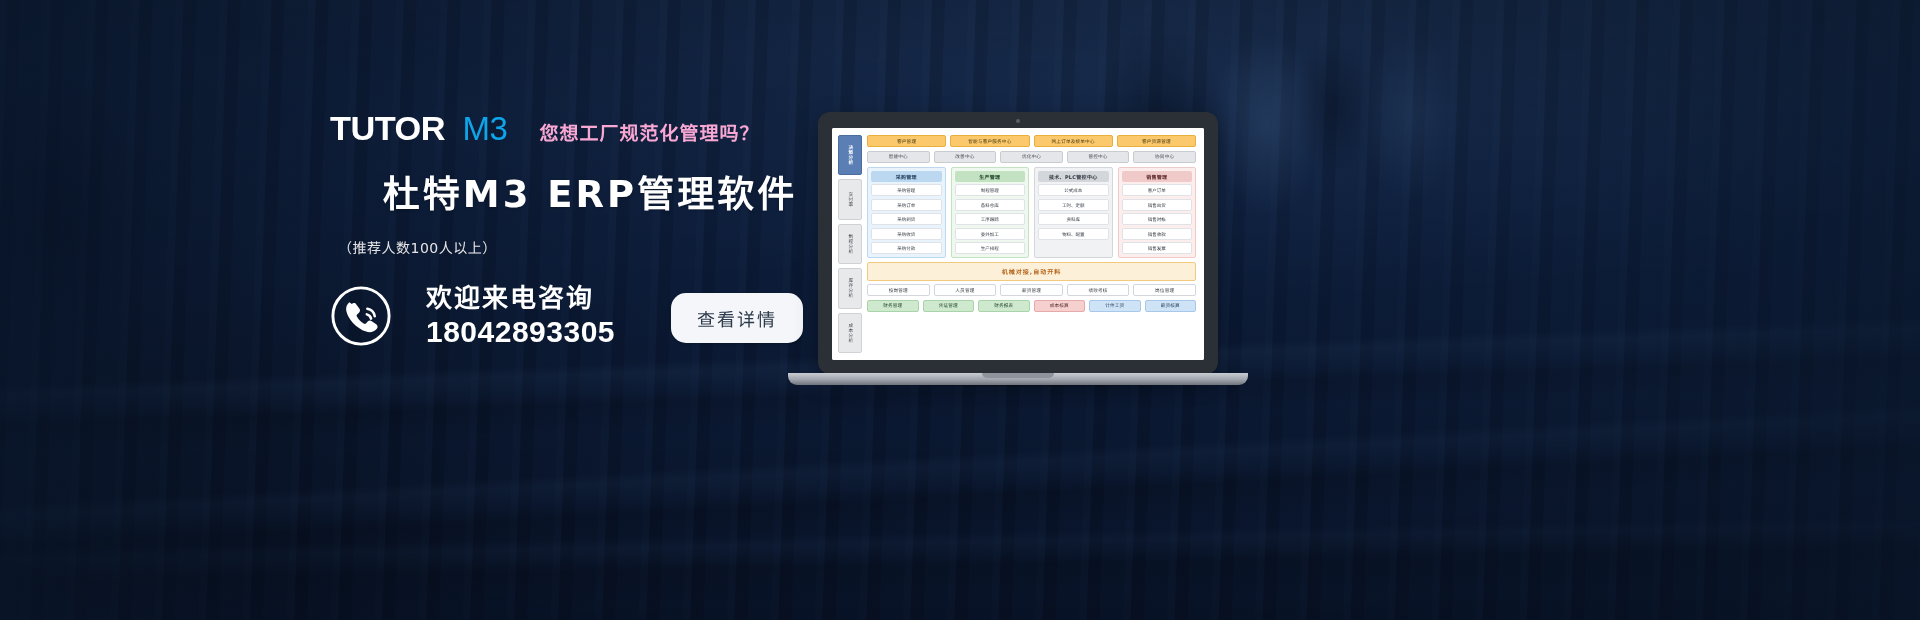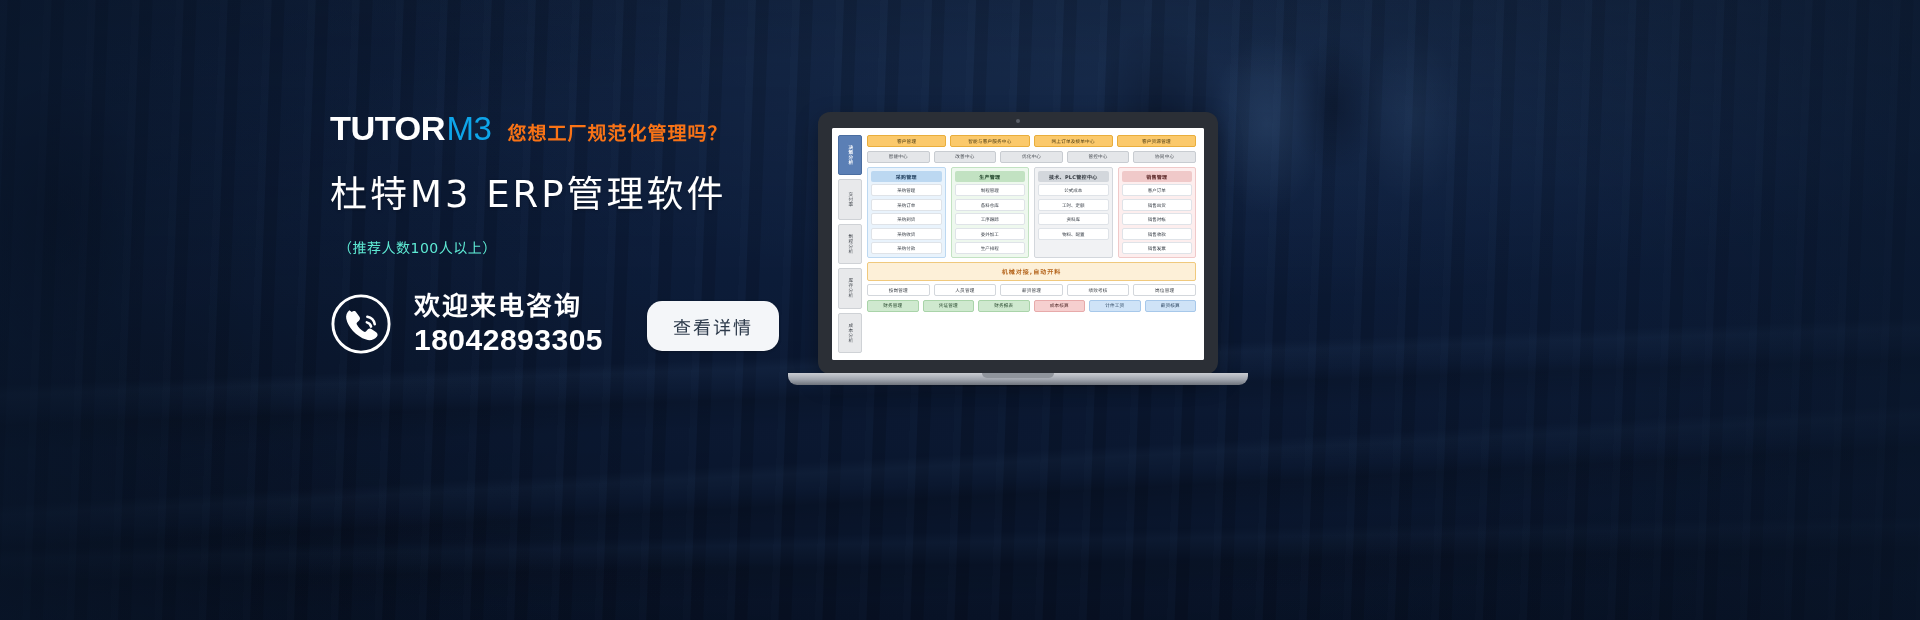--- a/index.html
+++ b/index.html
@@ -91,7 +91,7 @@
   .brand-row {
     display: flex;
     align-items: baseline;
-    gap: 0px;
+    gap: 16px;
     height: 40px;
   }
   .logo-tutor {

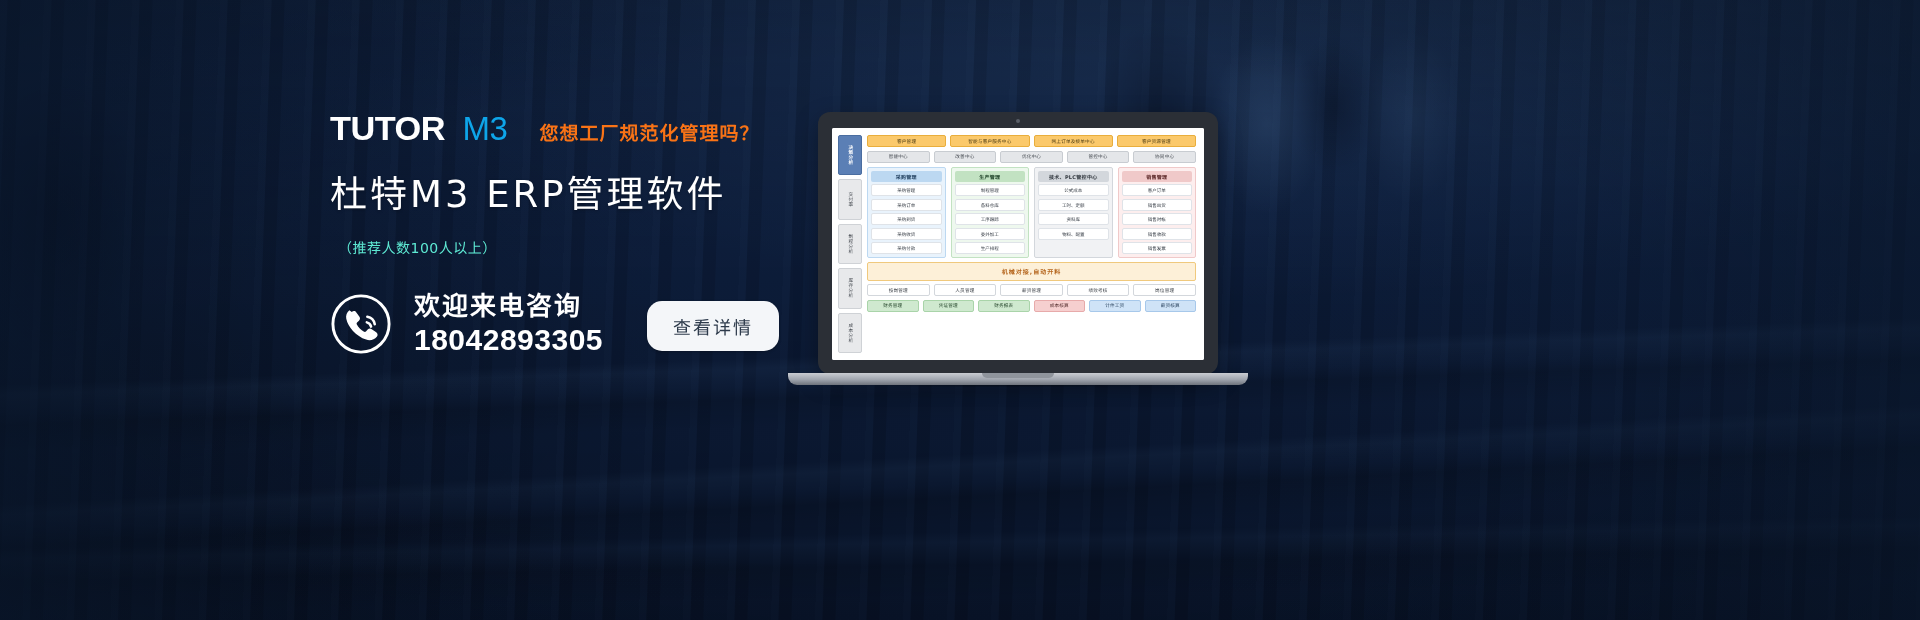--- a/index.html
+++ b/index.html
@@ -117,7 +117,7 @@
     font-family: "DejaVu Sans", sans-serif;
     font-weight: 700;
     font-size: 19px;
-    color: #f97316;
+    color: #f9a8d4;
     line-height: 1;
     margin-left: 16px;
     letter-spacing: 1px;

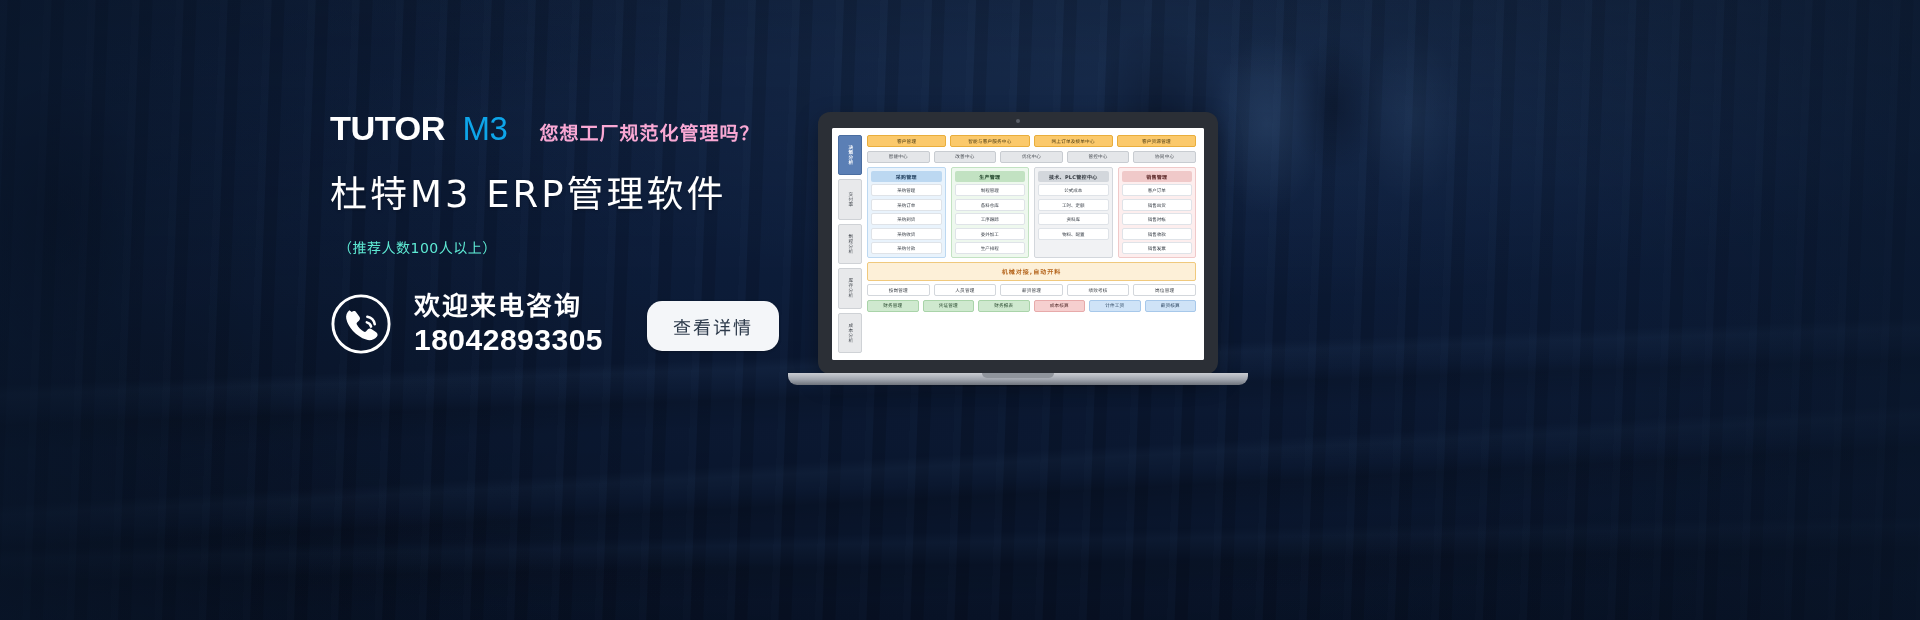--- a/index.html
+++ b/index.html
@@ -127,13 +127,14 @@
   .headline {
     margin-top: 22px;
     font-family: "DejaVu Sans", sans-serif;
-    font-weight: 400;
+    font-weight: 700;
     font-size: 37px;
     color: #ffffff;
     line-height: 1.12;
     letter-spacing: 3px;
     white-space: nowrap;
     text-shadow: 0 1px 3px rgba(0,0,0,0.25);
+    text-align: center;
   }
 
   .subline-row {

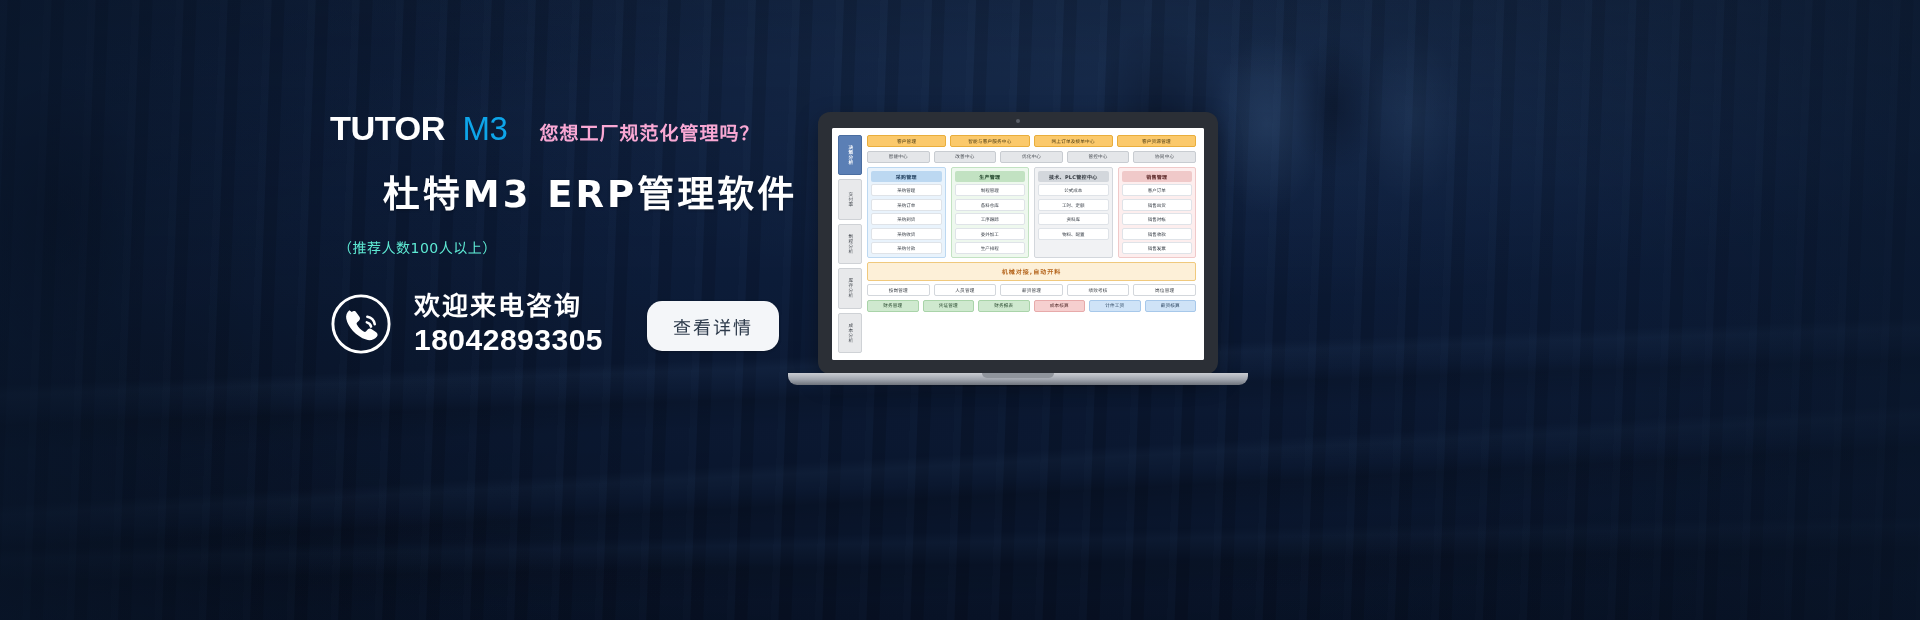--- a/index.html
+++ b/index.html
@@ -155,7 +155,7 @@
     font-family: "DejaVu Sans", sans-serif;
     font-weight: 400;
     font-size: 14px;
-    color: #5eead4;
+    color: #e5e5e5;
     margin-left: 8px;
     letter-spacing: 0.5px;
   }

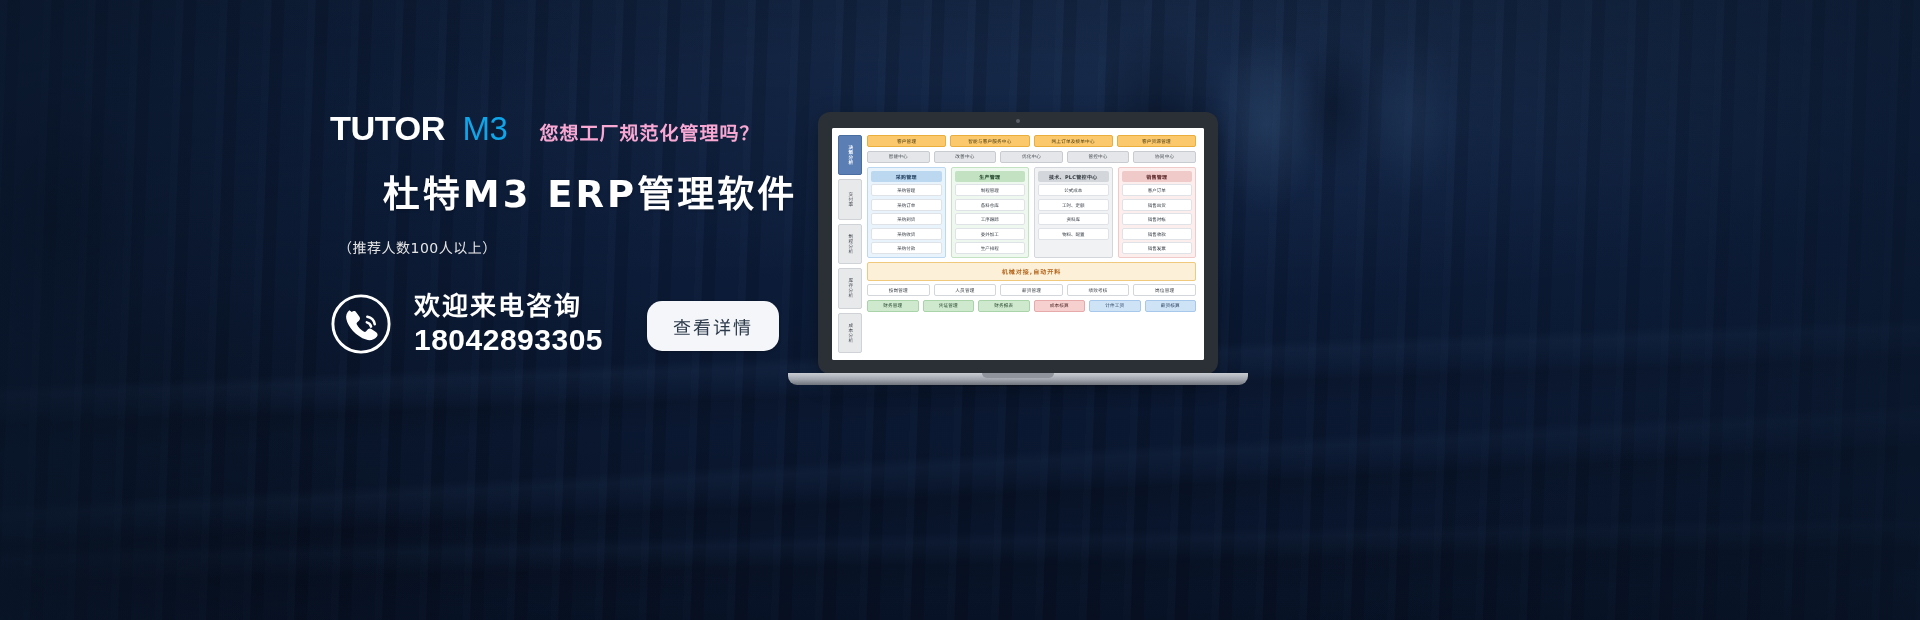--- a/index.html
+++ b/index.html
@@ -162,10 +162,10 @@
 
   
   .contact-row {
-    margin-top: 36px;
+    margin-top: 28px;
     display: flex;
     align-items: center;
-    gap: 22px;
+    gap: 34px;
   }
   .phone-icon {
     width: 62px; height: 62px;

